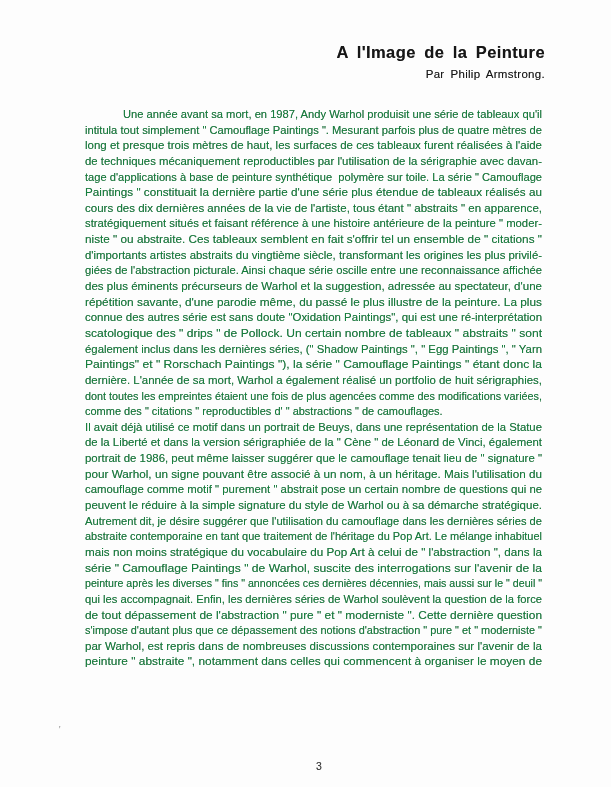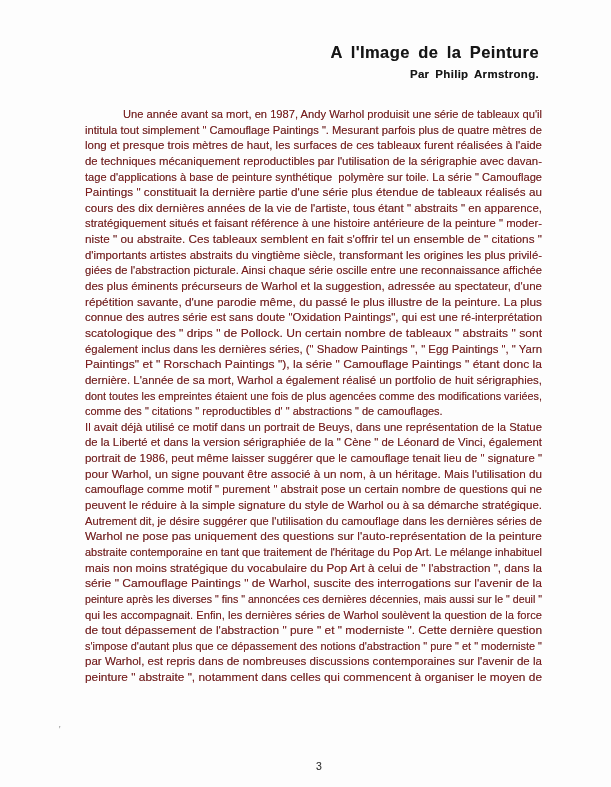--- a/index.html
+++ b/index.html
@@ -16,7 +16,7 @@
   }
   .header {
     position: absolute;
-    top: 43px; right: 72px;
+    top: 43px; right: 66px;
     text-align: right;
     color: #161616;
   }

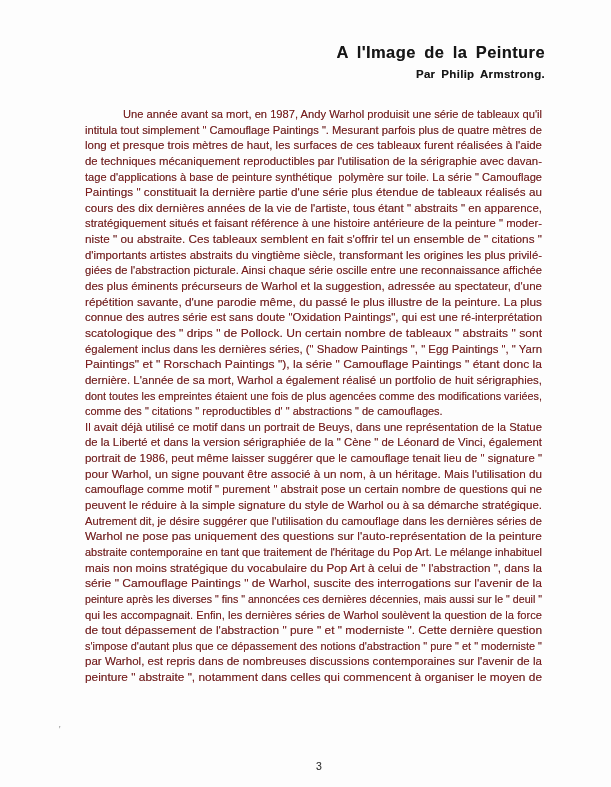--- a/index.html
+++ b/index.html
@@ -32,7 +32,7 @@
     margin-top: 5px;
     font-size: 11.5px;
     line-height: 14px;
-    font-weight: bold;
+    font-weight: normal;
     letter-spacing: 0.3px;
     word-spacing: 2.5px;
     text-shadow: 0 0 0.4px rgba(0,0,0,0.4);

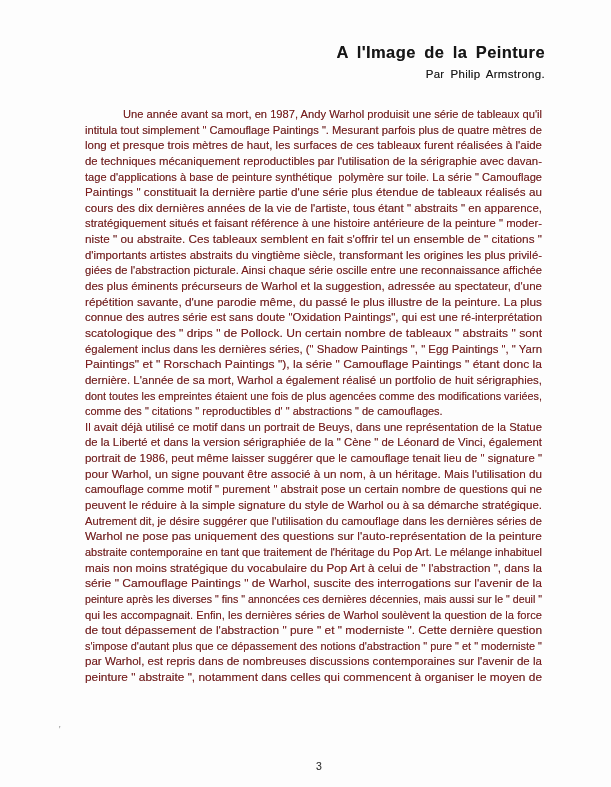--- a/index.html
+++ b/index.html
@@ -42,7 +42,7 @@
     position: absolute;
     left: 85px; top: 107px;
     width: 457px;
-    color: #7f1d1d;
+    color: #15803d;
   }
   .paragraph { margin: 0; }
   .line {

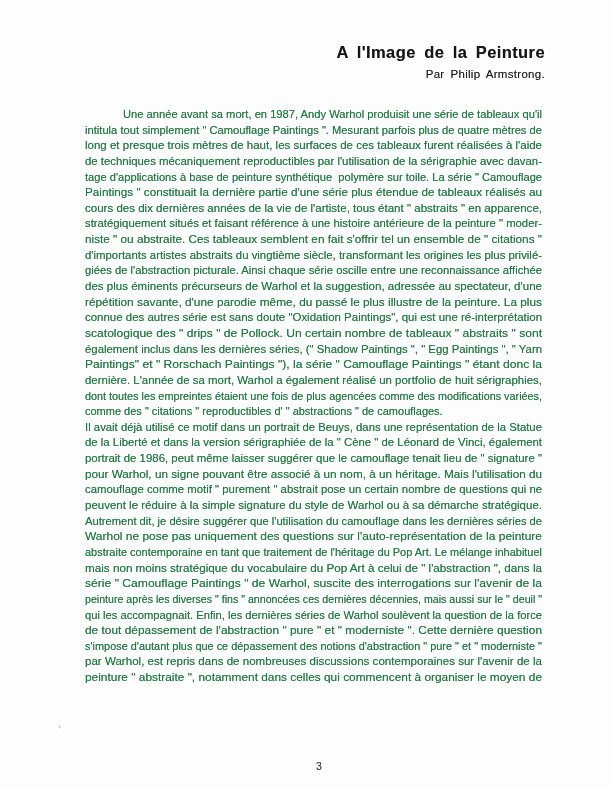--- a/index.html
+++ b/index.html
@@ -115,7 +115,6 @@
         <div class="line"><span style="transform: scaleX(1.0327);">camouflage comme motif " purement " abstrait pose un certain nombre de questions qui ne</span></div>
         <div class="line"><span style="transform: scaleX(1.0448);">peuvent le réduire à la simple signature du style de Warhol ou à sa démarche stratégique.</span></div>
         <div class="line"><span style="transform: scaleX(1.0149);">Autrement dit, je désire suggérer que l'utilisation du camouflage dans les dernières séries de</span></div>
-        <div class="line"><span style="transform: scaleX(1.0882);">Warhol ne pose pas uniquement des questions sur l'auto-représentation de la peinture</span></div>
         <div class="line"><span style="transform: scaleX(0.9958);">abstraite contemporaine en tant que traitement de l'héritage du Pop Art. Le mélange inhabituel</span></div>
         <div class="line"><span style="transform: scaleX(1.0613);">mais non moins stratégique du vocabulaire du Pop Art à celui de " l'abstraction ", dans la</span></div>
         <div class="line"><span style="transform: scaleX(1.1015);">série " Camouflage Paintings " de Warhol, suscite des interrogations sur l'avenir de la</span></div>

